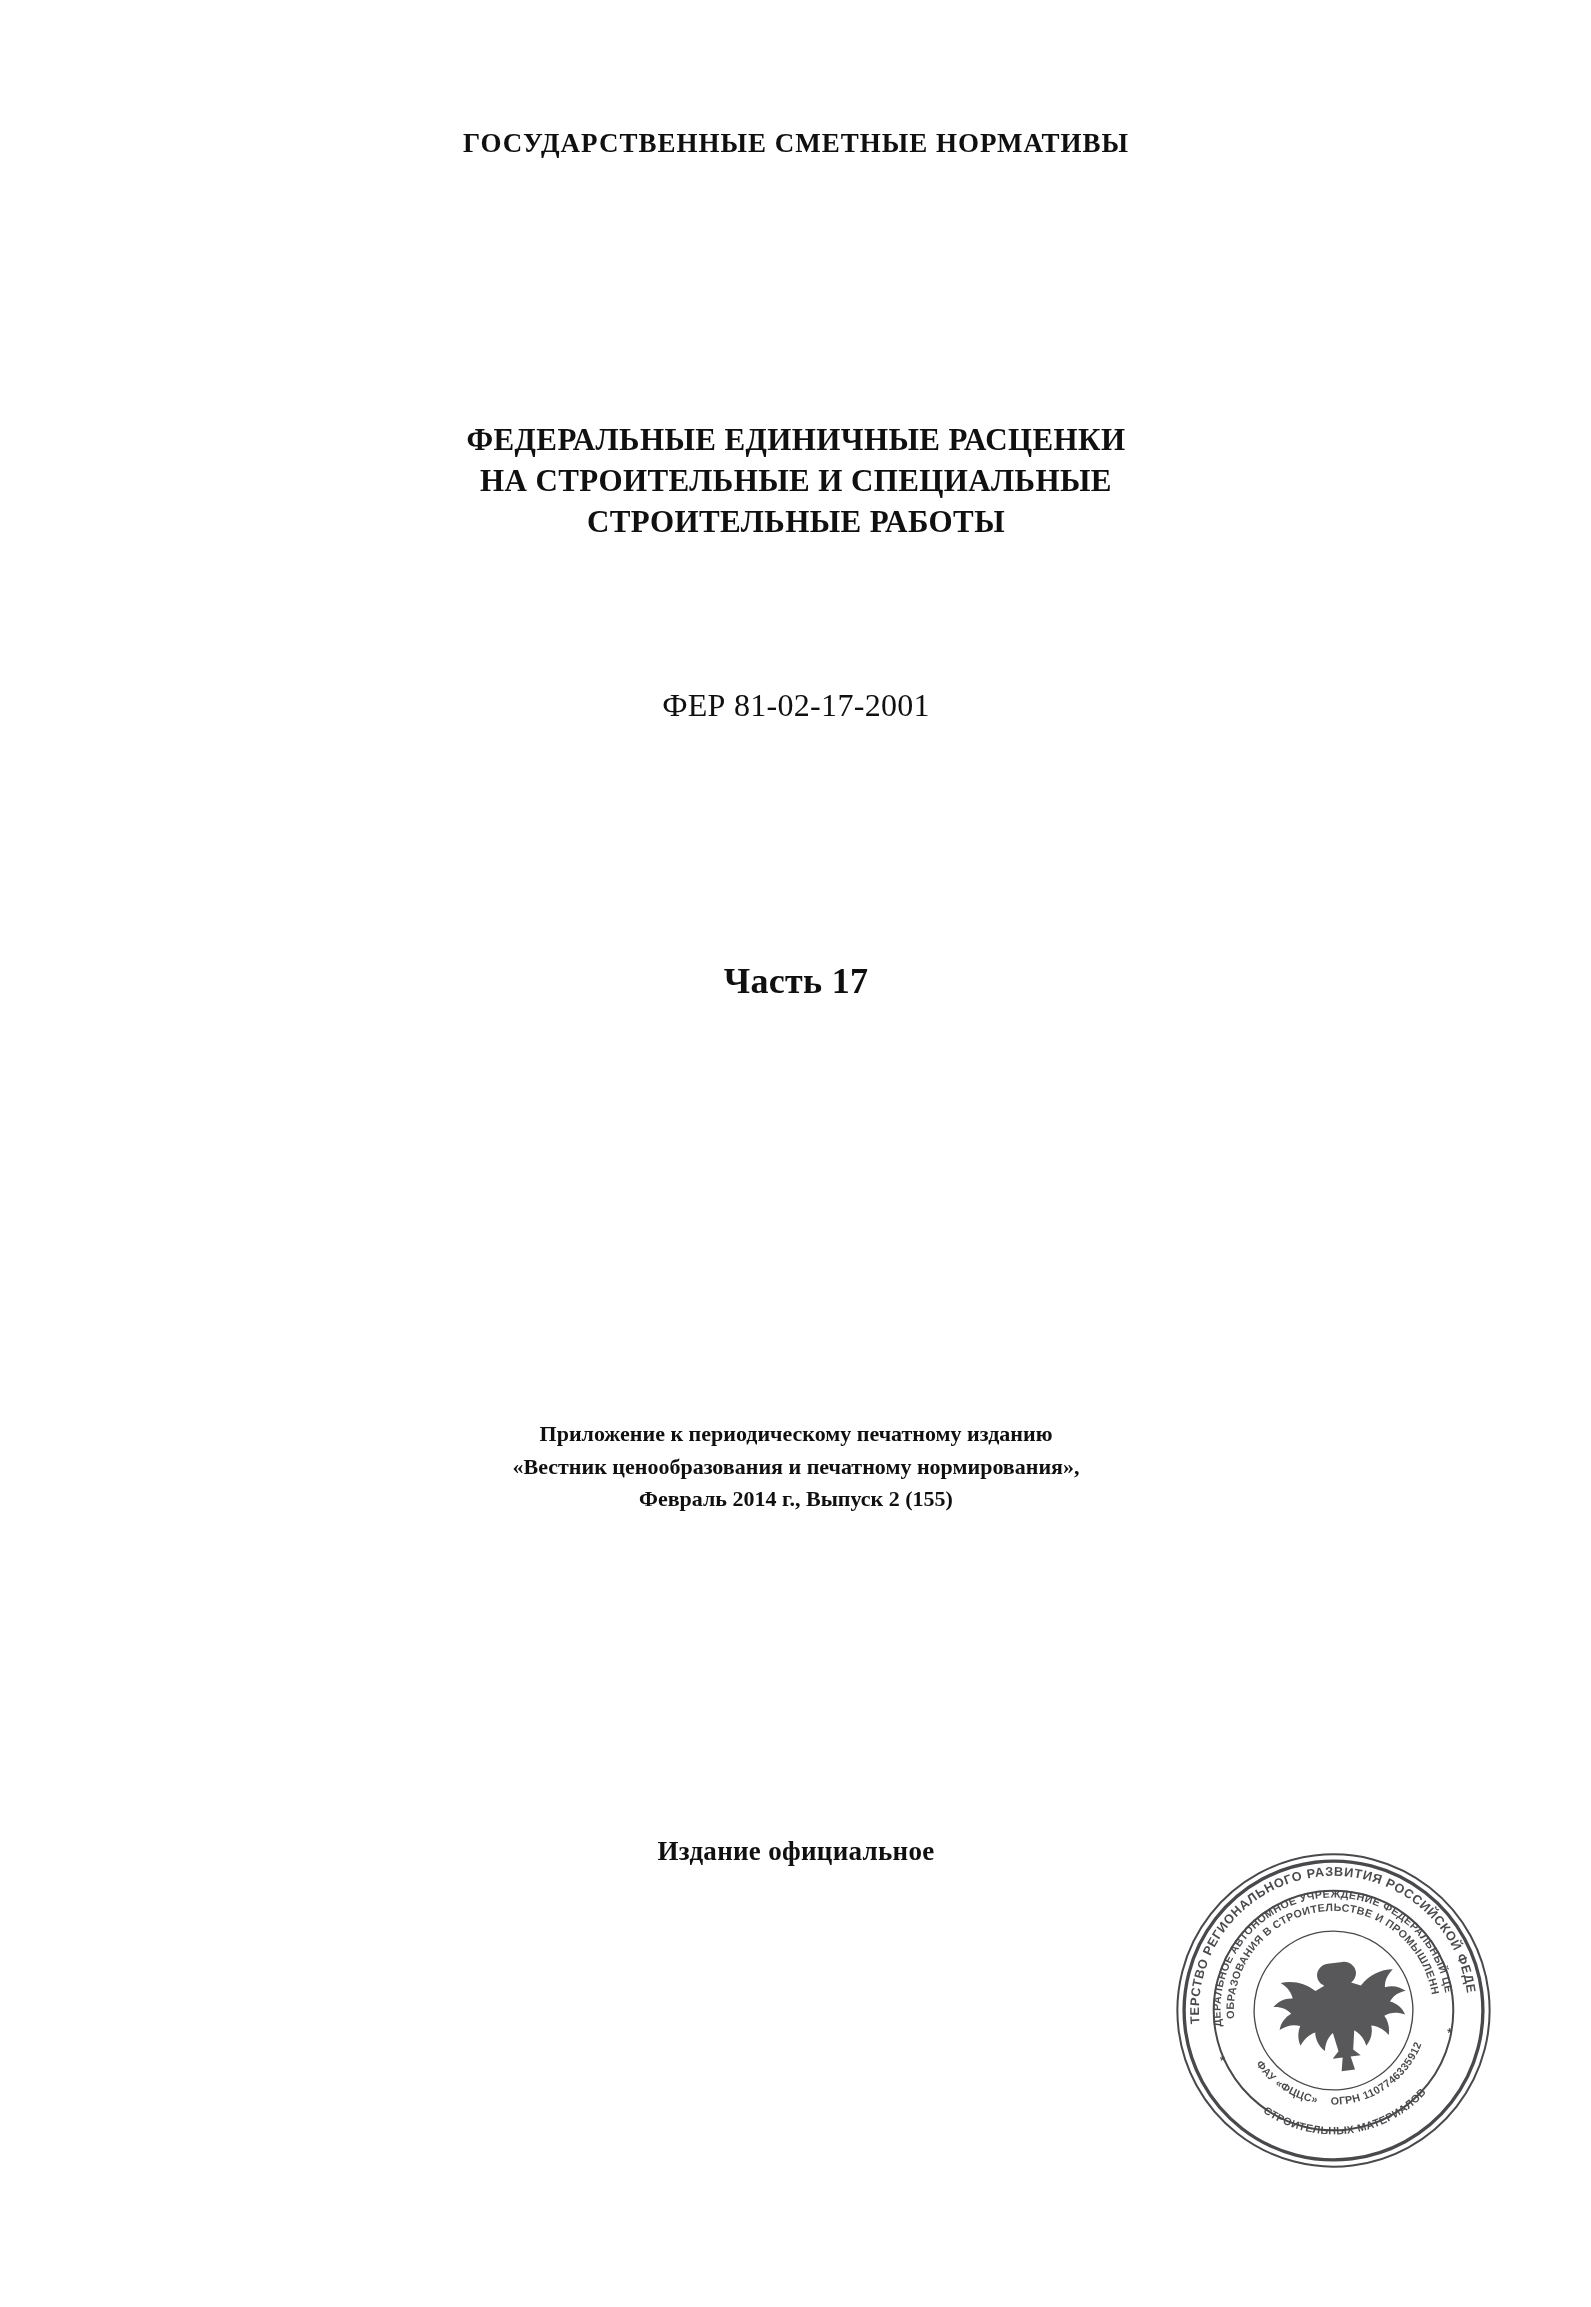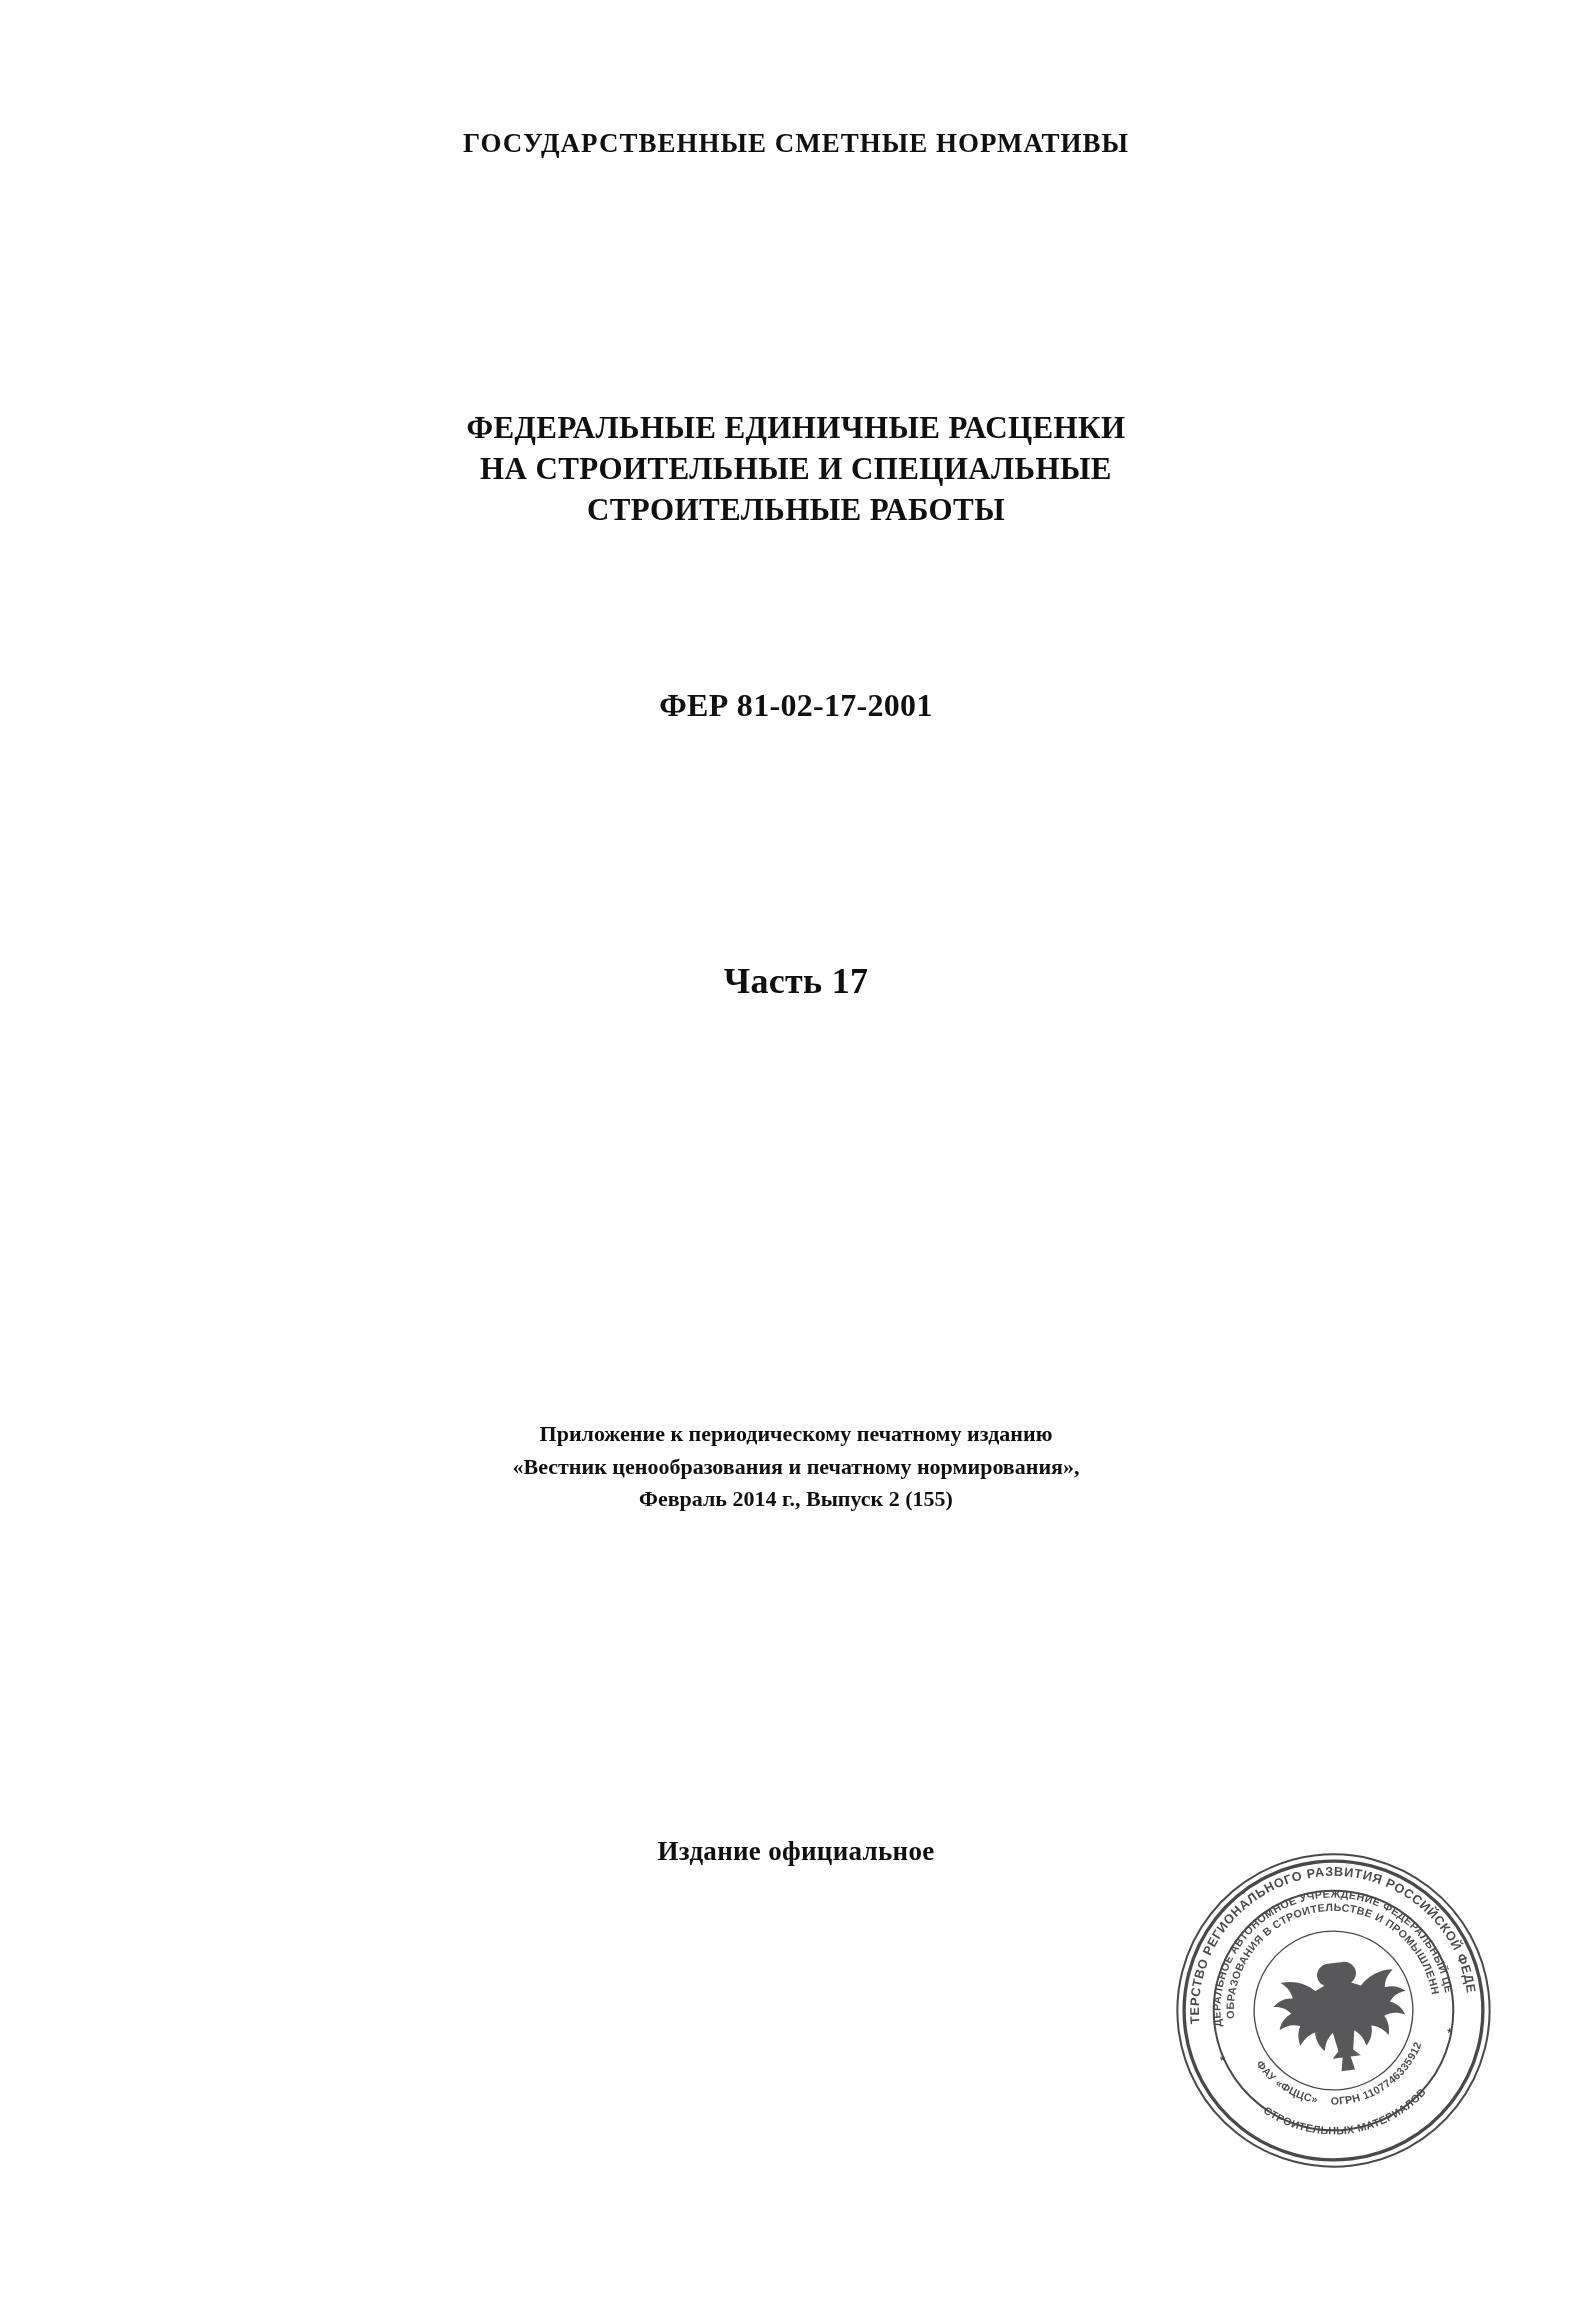--- a/index.html
+++ b/index.html
@@ -32,7 +32,7 @@
   }
 
   .main-title {
-    top: 408px;
+    top: 420px;
     font-size: 31px;
     font-weight: bold;
     line-height: 1.32;

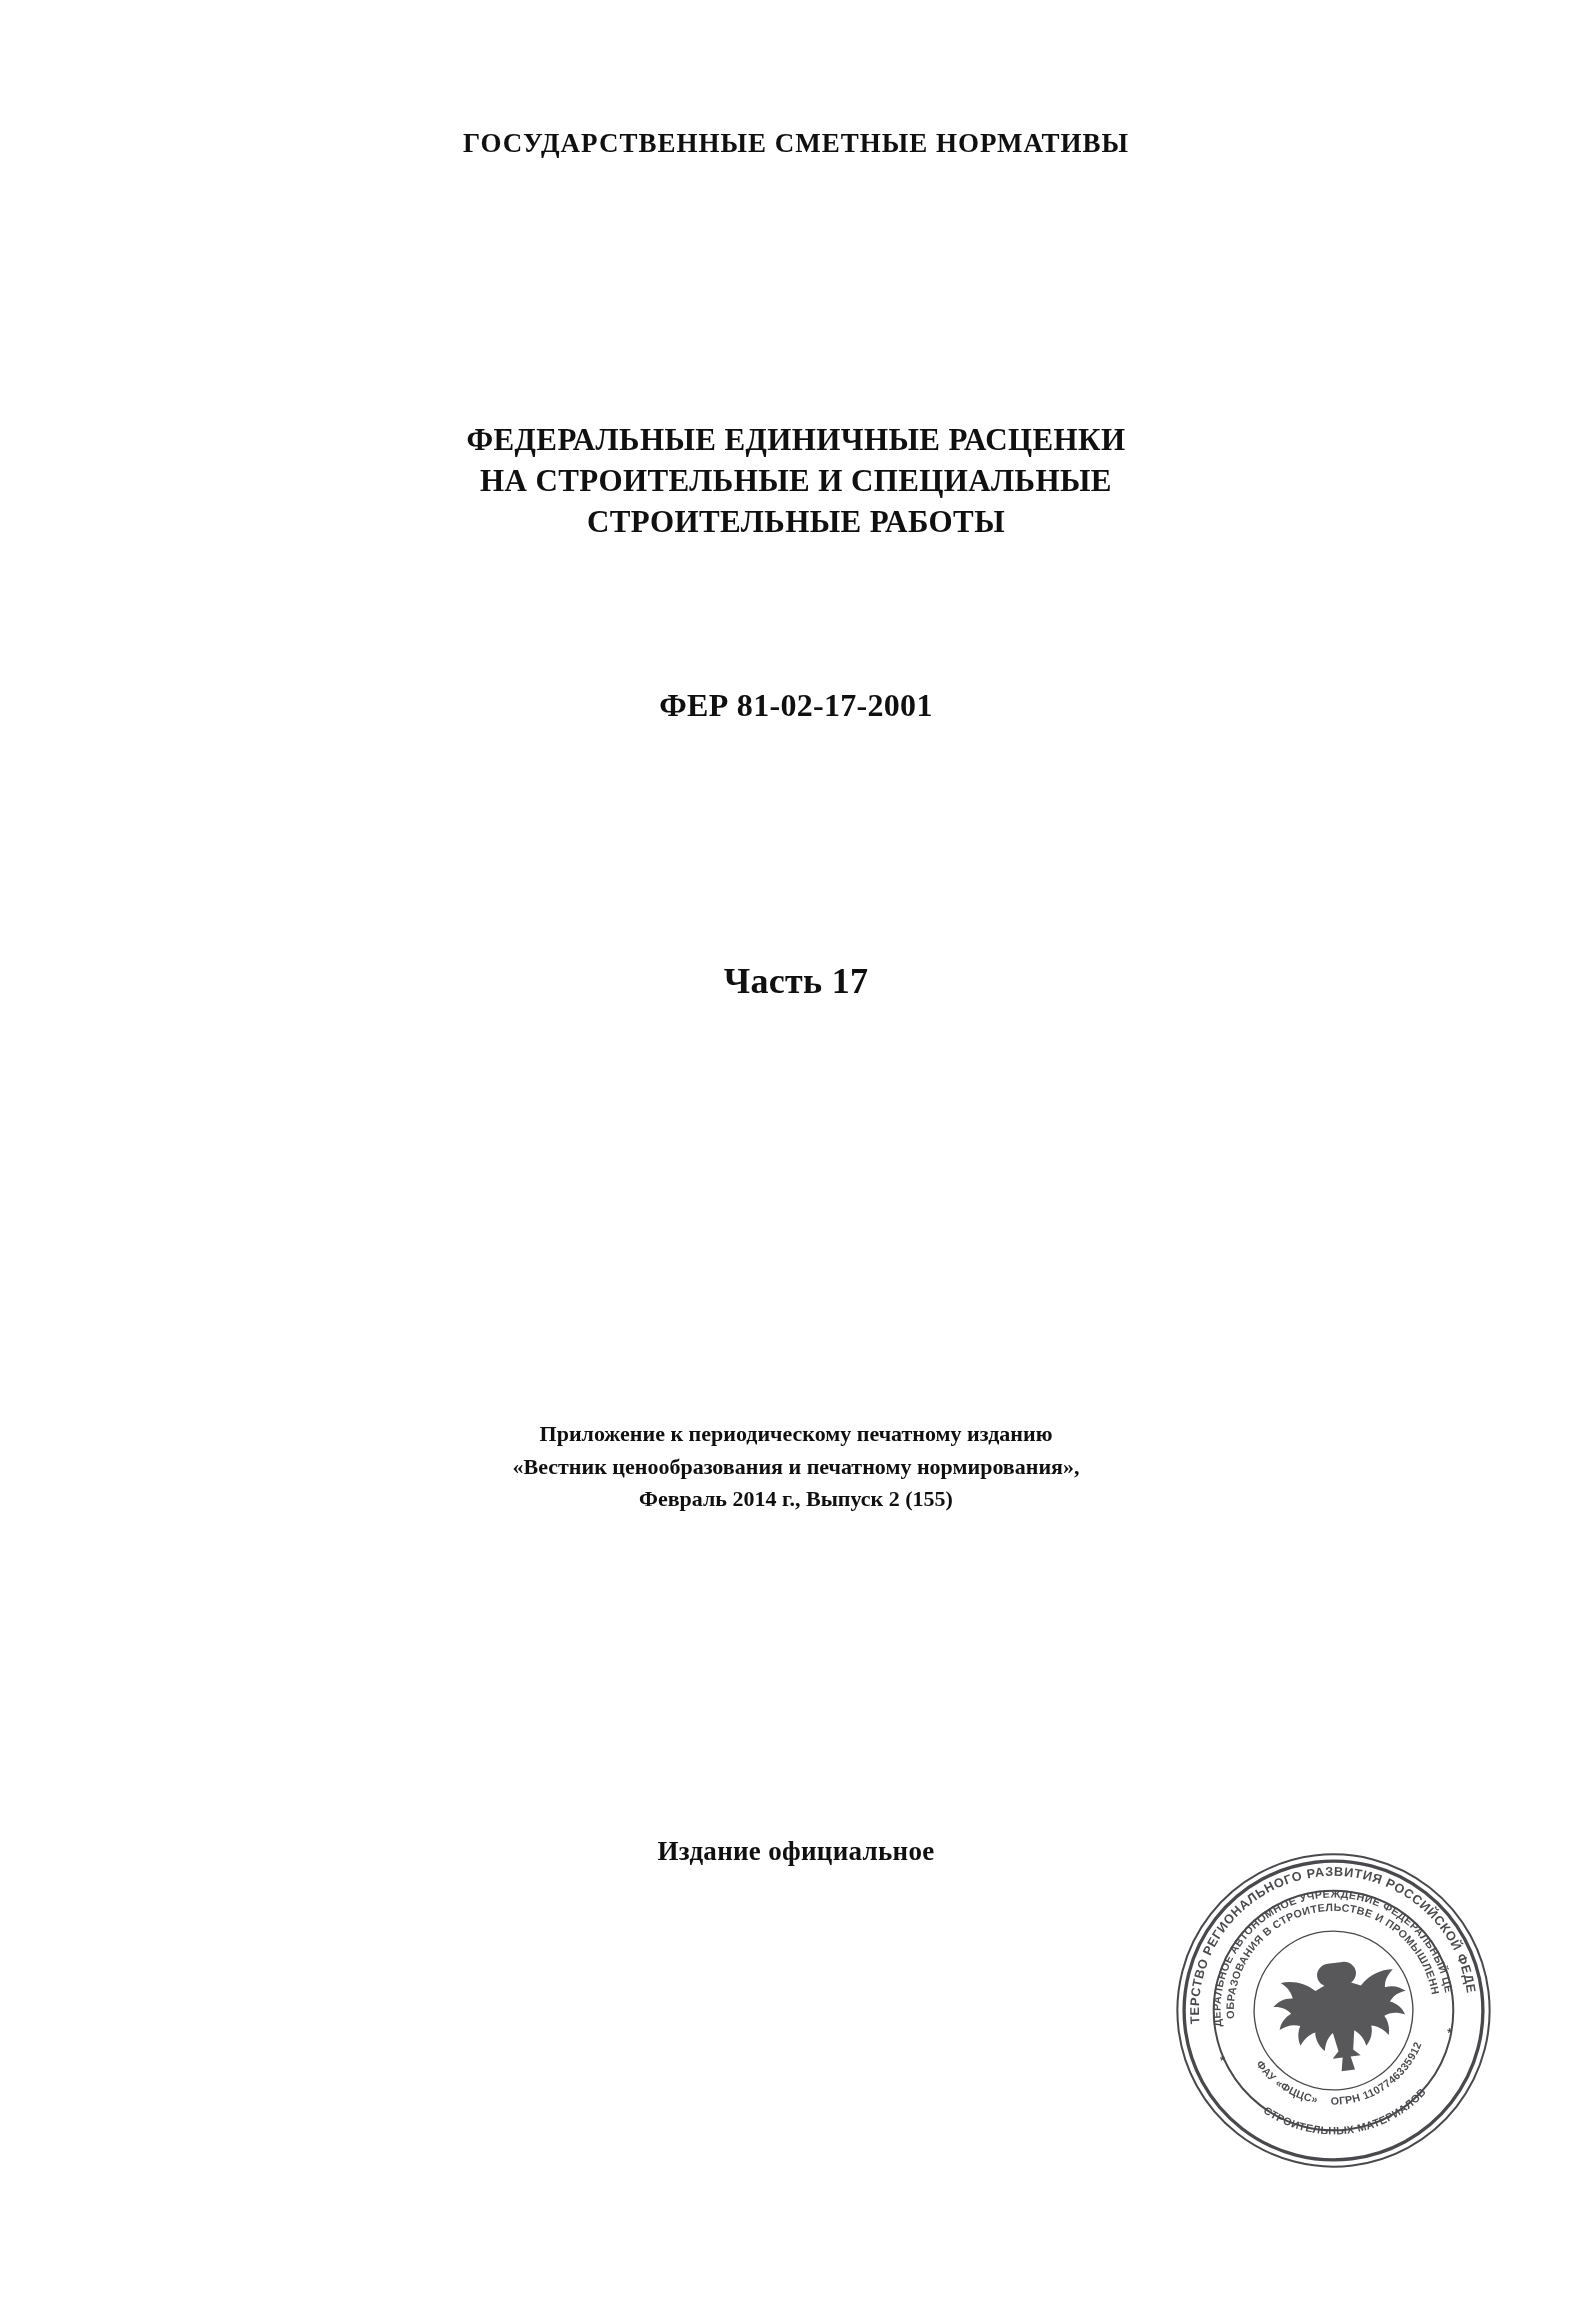--- a/index.html
+++ b/index.html
@@ -42,7 +42,7 @@
   .code-line {
     top: 687px;
     font-size: 32px;
-    font-weight: bold;
+    font-weight: normal;
     letter-spacing: 0.3px;
   }
 

